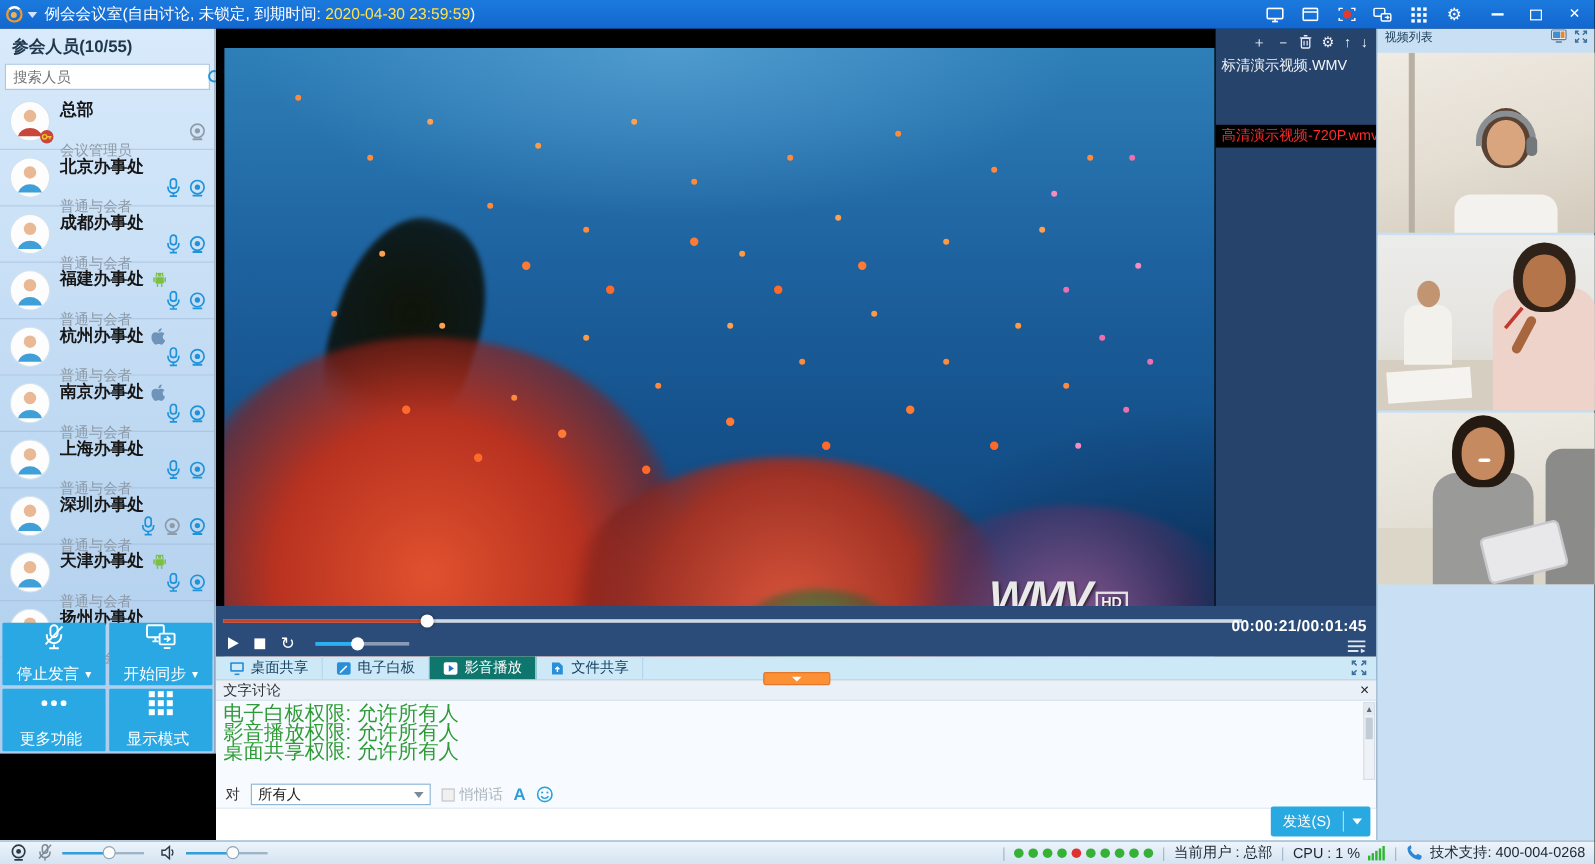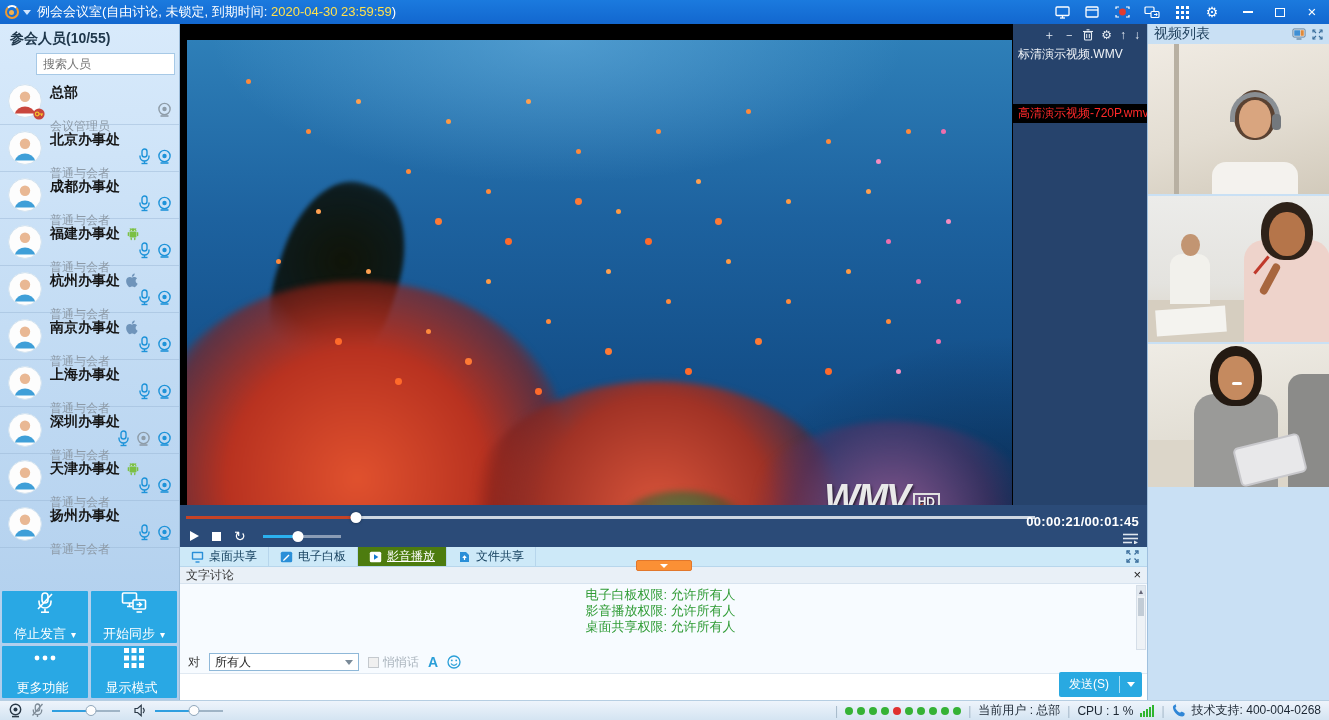--- a/index.html
+++ b/index.html
@@ -25,7 +25,7 @@
   .wc-close { color:#fff; font-size:15px; line-height:14px; }
 
   
-  .sidebar { position:absolute; left:0; top:24px; width:180px; height:676px;
+  .sidebar { position:absolute; left:0; top:24px; width:180px; height:604px;
     background:linear-gradient(180deg,#d8eafb 0%,#c3dcf4 45%,#aecdec 100%); border-right:1px solid #9dbcd9; }
   .sb-header { height:28px; line-height:28px; padding-left:10px; font-size:14px; font-weight:bold; color:#20384c; }
   .sb-search { position:absolute; left:4px; right:4px; top:29px; height:22px; background:#fff; border:1px solid #a7c9e6; display:flex; align-items:center;margin-left:32px; }

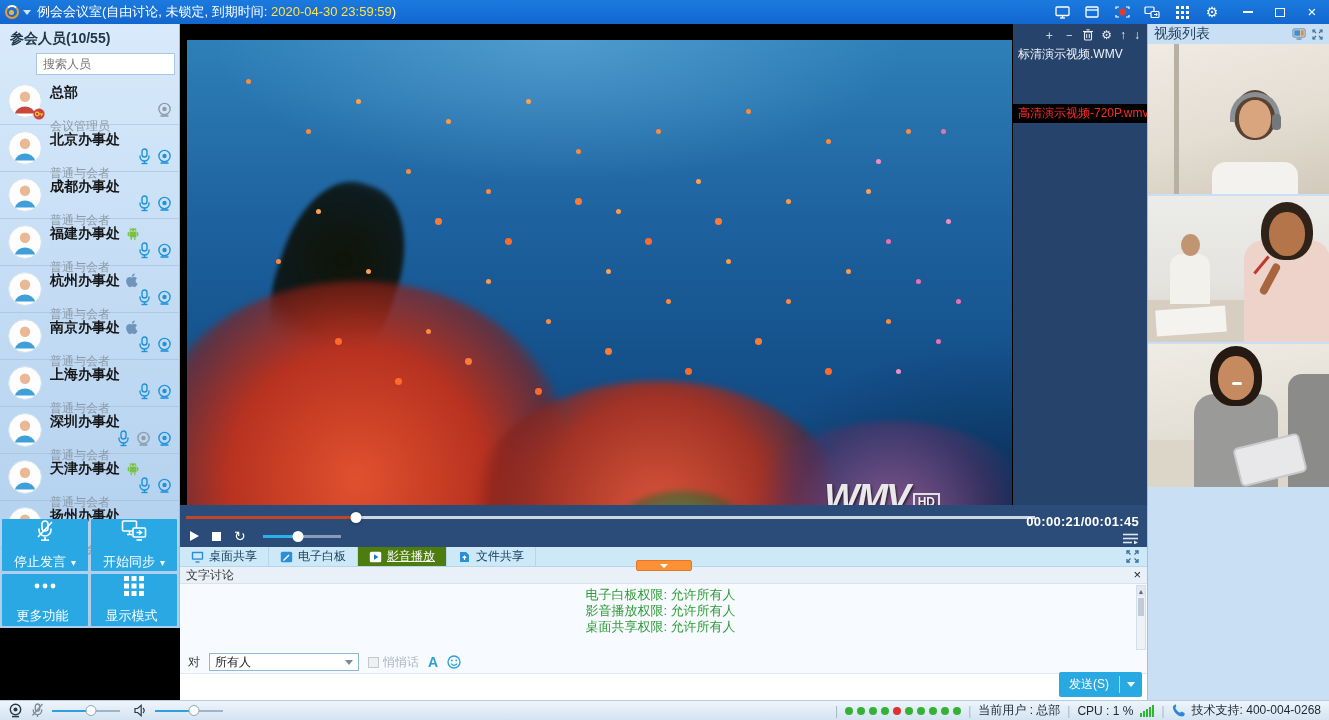--- a/index.html
+++ b/index.html
@@ -144,7 +144,7 @@
 
   
   .rightpanel { position:absolute; left:1147px; top:24px; width:182px; height:676px; background:#c9e0f4; border-left:1px solid #9fc0de; }
-  .rp-header { height:20px; display:flex; align-items:center; font-size:14px; color:#1c3d5a; padding:0 6px; }
+  .rp-header { height:20px; display:flex; align-items:flex-start; font-size:10px; color:#1c3d5a; padding:0 6px; }
   .rp-hicons { margin-left:auto; display:flex; gap:6px; align-items:center; }
   .rp-hicons span { display:flex; cursor:pointer; }
   .thumb { position:absolute; left:0; width:182px; overflow:hidden; }

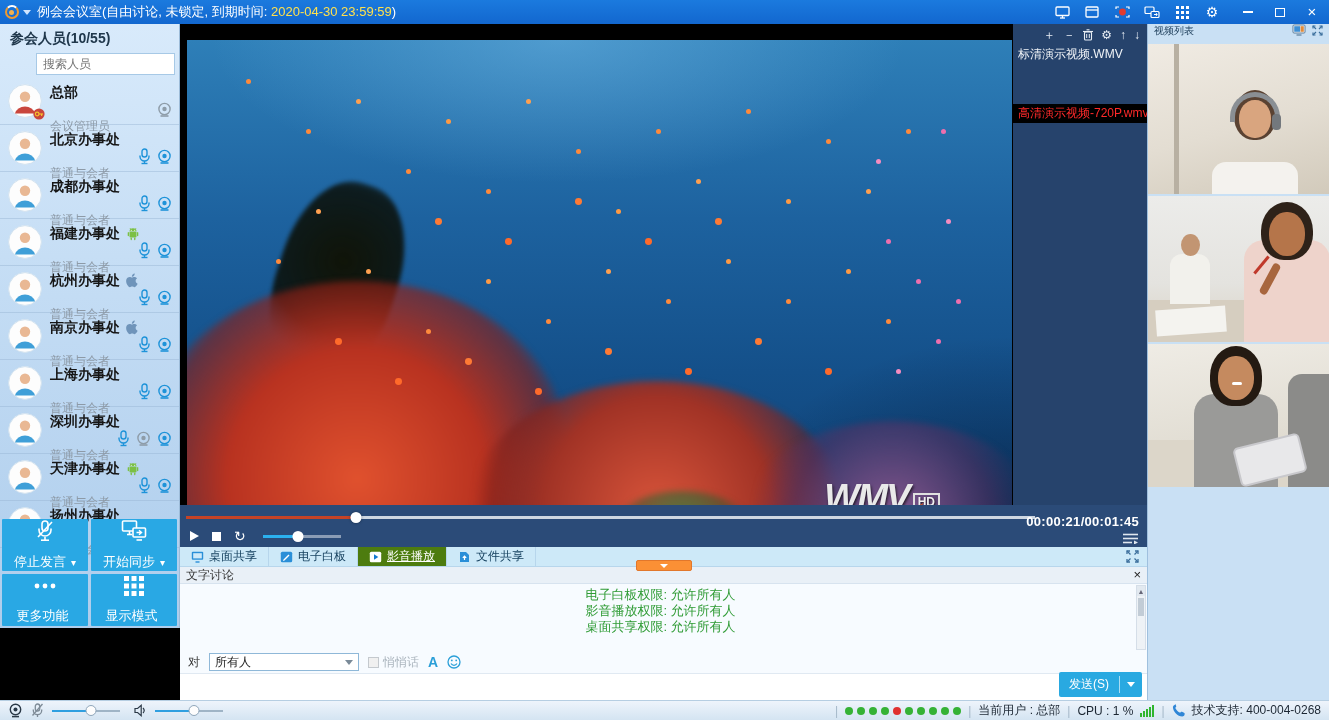--- a/index.html
+++ b/index.html
@@ -28,7 +28,7 @@
   .sidebar { position:absolute; left:0; top:24px; width:180px; height:604px;
     background:linear-gradient(180deg,#d8eafb 0%,#c3dcf4 45%,#aecdec 100%); border-right:1px solid #9dbcd9; }
   .sb-header { height:28px; line-height:28px; padding-left:10px; font-size:14px; font-weight:bold; color:#20384c; }
-  .sb-search { position:absolute; left:4px; right:4px; top:29px; height:22px; background:#fff; border:1px solid #a7c9e6; display:flex; align-items:center;margin-left:32px; }
+  .sb-search { position:absolute; left:4px; right:4px; top:29px; height:22px; background:#fff; border:1px solid #a7c9e6; display:flex; align-items:center; }
   .sb-search input { flex:1; border:none; outline:none; font-size:12px; color:#666; padding:0 6px; background:transparent; font-family:inherit; }
   .sb-search .mag { margin-right:5px; display:flex; }
   .plist { position:absolute; left:0; right:0; top:54px; }

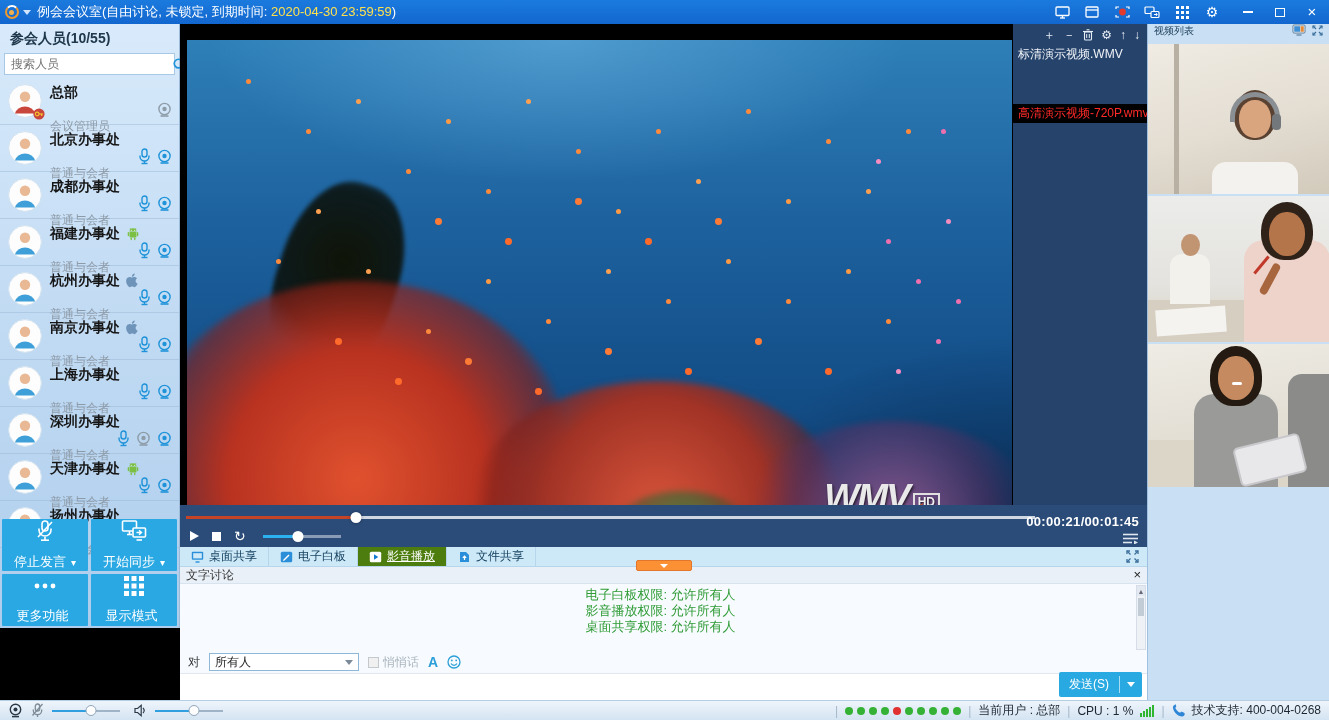--- a/index.html
+++ b/index.html
@@ -113,7 +113,7 @@
   
   .tabstrip { position:absolute; left:180px; top:547px; width:967px; height:20px; background:#cde9f8; border-bottom:1px solid #b7d6ec; display:flex; align-items:stretch; }
   .tab { display:flex; align-items:center; gap:5px; padding:0 11px; font-size:12px; color:#16415f; border-right:1px solid #b7d6ec; cursor:pointer; white-space:nowrap; }
-  .tab.active { background:#4d7c0f; color:#fff;text-decoration:underline; }
+  .tab.active { background:#0f766e; color:#fff; }
   .tab-ico { display:flex; }
   .ts-expand { margin-left:auto; margin-right:8px; align-self:center; display:flex; cursor:pointer; }
   .handlebar { position:absolute; left:636px; top:560px; width:56px; height:11px; background:#fb9035; border:1px solid #e2772b; border-radius:2px; z-index:6; display:flex; align-items:center; justify-content:center; cursor:pointer; }

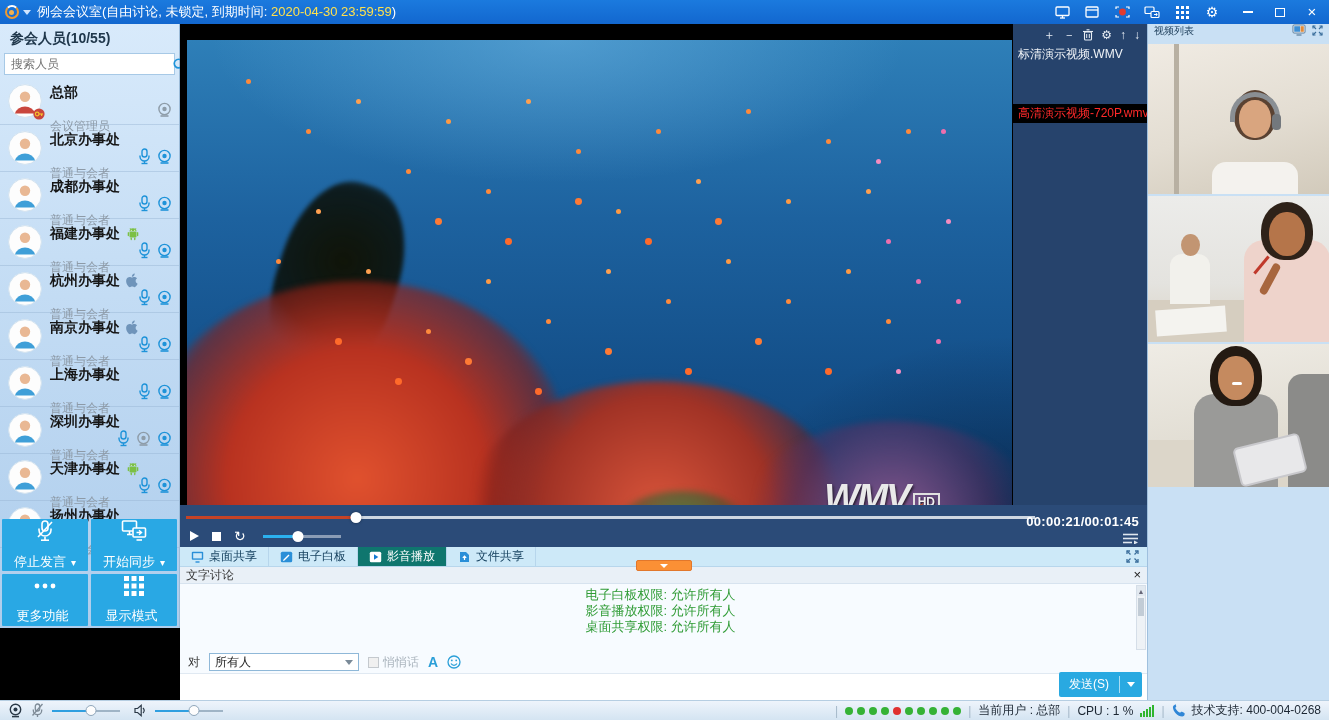--- a/index.html
+++ b/index.html
@@ -123,7 +123,7 @@
   .chat { position:absolute; left:180px; top:567px; width:967px; height:133px; background:#f7fbff; }
   .chat-header { height:17px; background:#e9f0f7; border-bottom:1px solid #d7e3ef; font-size:12px; color:#333; line-height:16px; padding-left:6px; position:relative; }
   .chat-close { position:absolute; right:6px; top:0; color:#222; font-size:13px; cursor:pointer; line-height:16px; }
-  .msgs { position:absolute; left:0; top:17px; right:12px; height:67px; padding:3px 0 0 6px; font-size:13px; color:#2f9b35; line-height:16px; overflow:hidden;text-align:center; }
+  .msgs { position:absolute; left:0; top:17px; right:12px; height:67px; padding:3px 0 0 6px; font-size:17px; color:#2f9b35; line-height:16px; overflow:hidden; }
   .chat-scroll { position:absolute; right:1px; top:18px; width:10px; height:65px; background:#eef2f6; border:1px solid #d5dee8; }
   .cs-up { height:10px; display:flex; align-items:center; justify-content:center; font-size:7px; color:#667; background:#e2e9f0; }
   .cs-thumb { margin:2px 1px; height:18px; background:#c2ccd6; }

